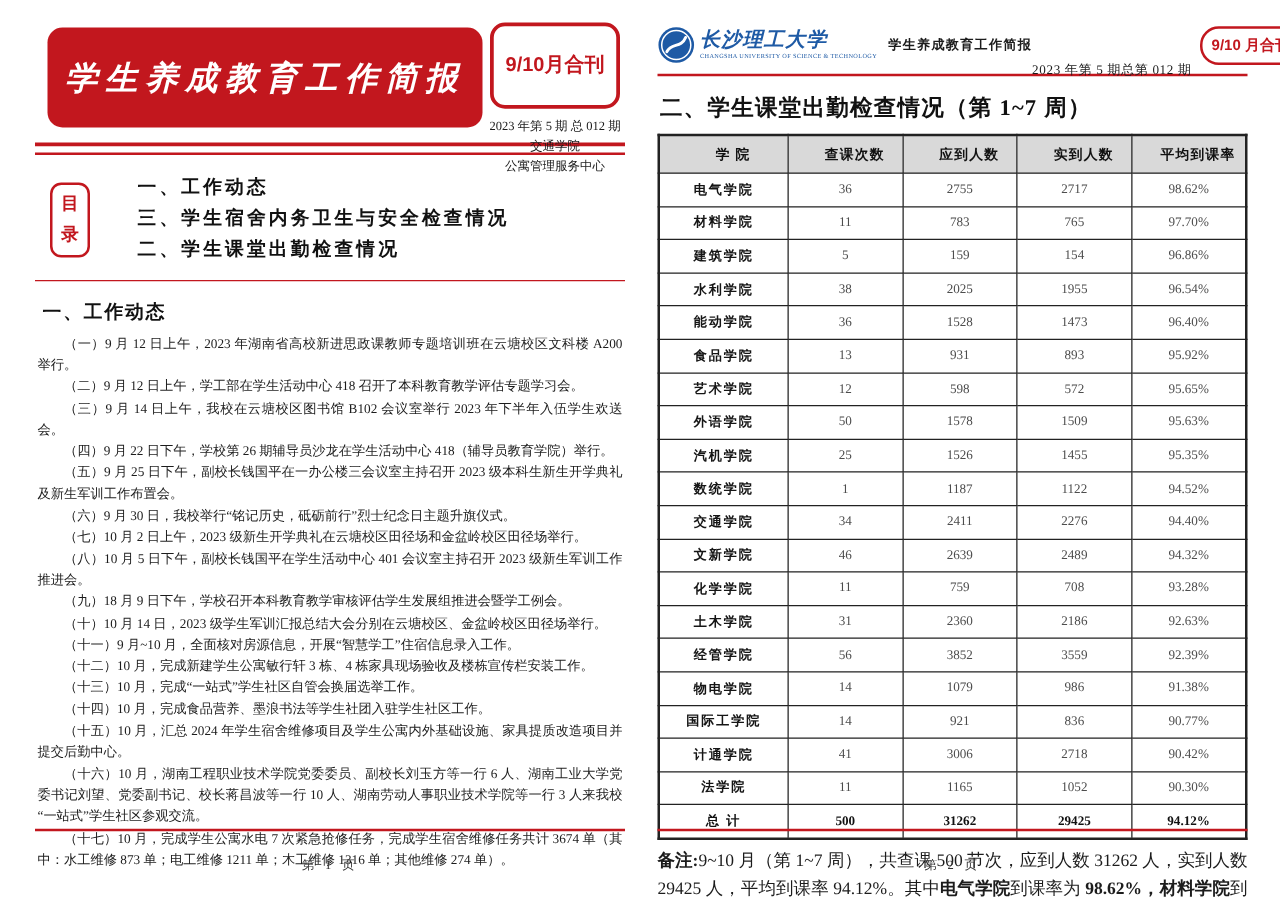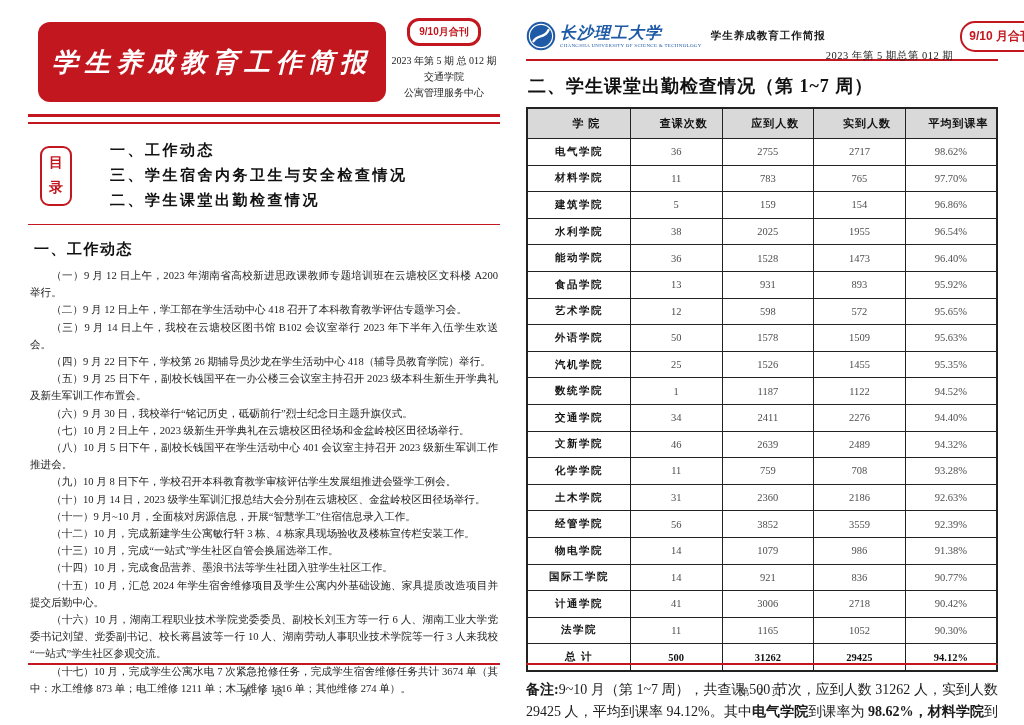--- a/index.html
+++ b/index.html
@@ -31,7 +31,7 @@
   .head-right{position:absolute;right:0;top:2px;width:112px;text-align:center;}
   .badge1{
     display:inline-block;border:3px solid var(--red);border-radius:12px;
-    color:var(--red);font-weight:bold;font-size:10px;padding:4px 9px;
+    color:var(--red);font-weight:bold;font-size:16px;padding:21px 9px;
     font-family:"Liberation Sans",sans-serif;white-space:nowrap;
   }
   .issue-lines{margin-top:7px;font-size:10px;line-height:1.6;color:#1a1a1a;white-space:nowrap;}

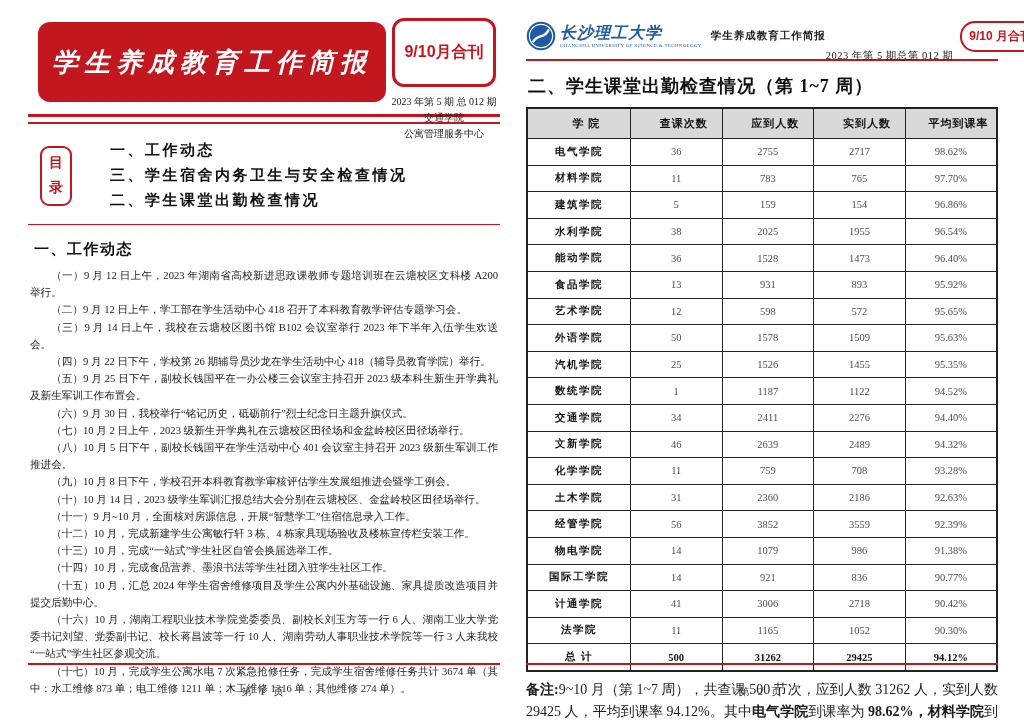--- a/index.html
+++ b/index.html
@@ -124,7 +124,7 @@
         <div class="para">（六）9 月 30 日，我校举行“铭记历史，砥砺前行”烈士纪念日主题升旗仪式。</div>
         <div class="para">（七）10 月 2 日上午，2023 级新生开学典礼在云塘校区田径场和金盆岭校区田径场举行。</div>
         <div class="para">（八）10 月 5 日下午，副校长钱国平在学生活动中心 401 会议室主持召开 2023 级新生军训工作推进会。</div>
-        <div class="para">（九）10 月 8 日下午，学校召开本科教育教学审核评估学生发展组推进会暨学工例会。</div>
+        <div class="para">（九）18 月 9 日下午，学校召开本科教育教学审核评估学生发展组推进会暨学工例会。</div>
         <div class="para">（十）10 月 14 日，2023 级学生军训汇报总结大会分别在云塘校区、金盆岭校区田径场举行。</div>
         <div class="para">（十一）9 月~10 月，全面核对房源信息，开展“智慧学工”住宿信息录入工作。</div>
         <div class="para">（十二）10 月，完成新建学生公寓敏行轩 3 栋、4 栋家具现场验收及楼栋宣传栏安装工作。</div>

